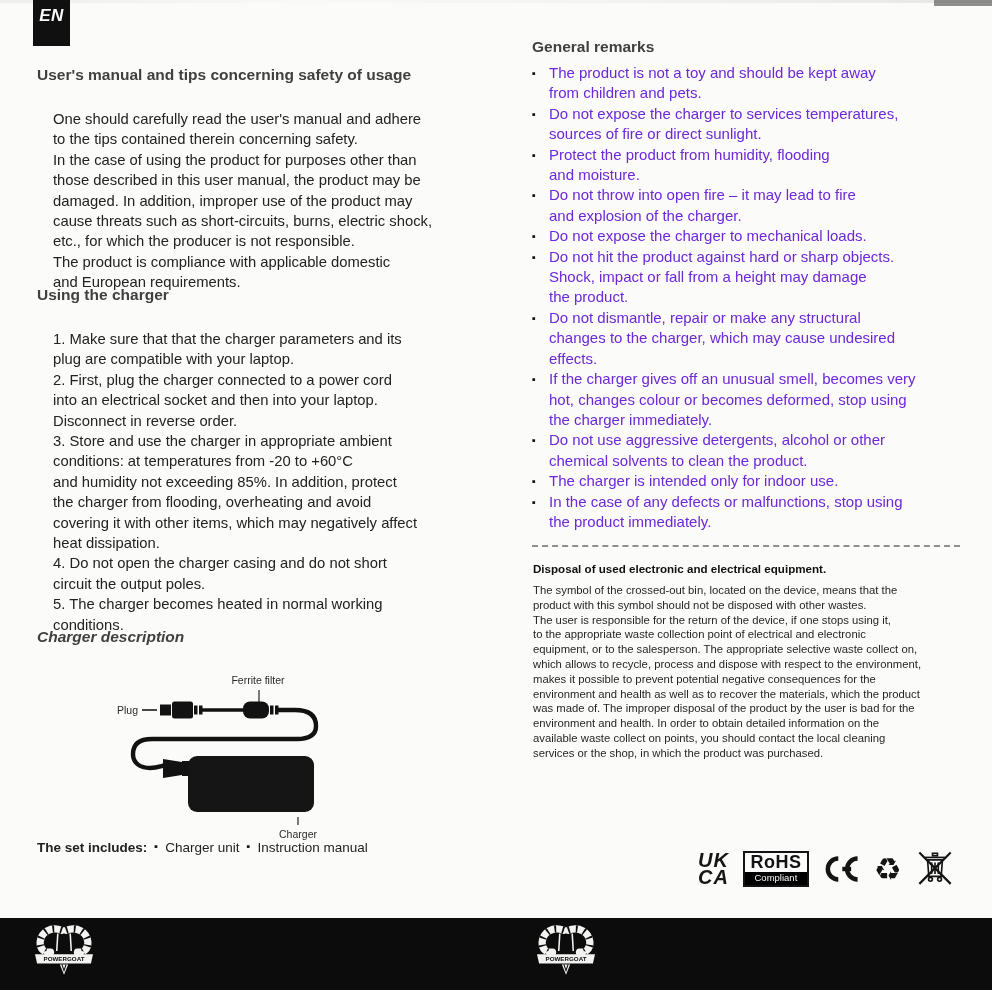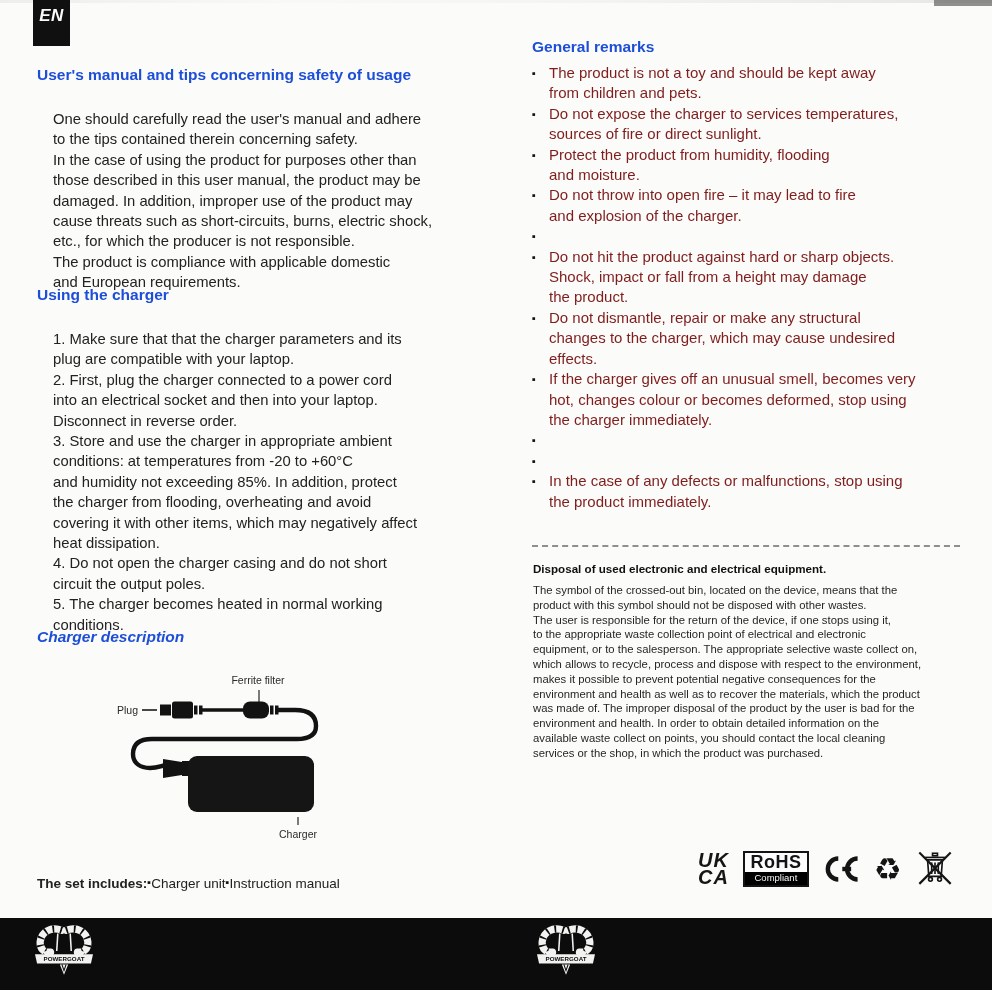--- a/index.html
+++ b/index.html
@@ -23,7 +23,7 @@
     font-weight:bold;font-size:17px;padding-bottom:20px;box-sizing:border-box;letter-spacing:.5px;font-style:italic;}
 
   
-  .heading{font-weight:bold;font-size:15.5px;color:#1d4ed8;margin:0;}
+  .heading{font-weight:bold;font-size:15.5px;color:#404040;margin:0;}
   .bodytext{font-size:14.8px;line-height:20.4px;color:#222;margin:16px;}
 
   .safety-h{left:37px;top:66px;width:460px;}

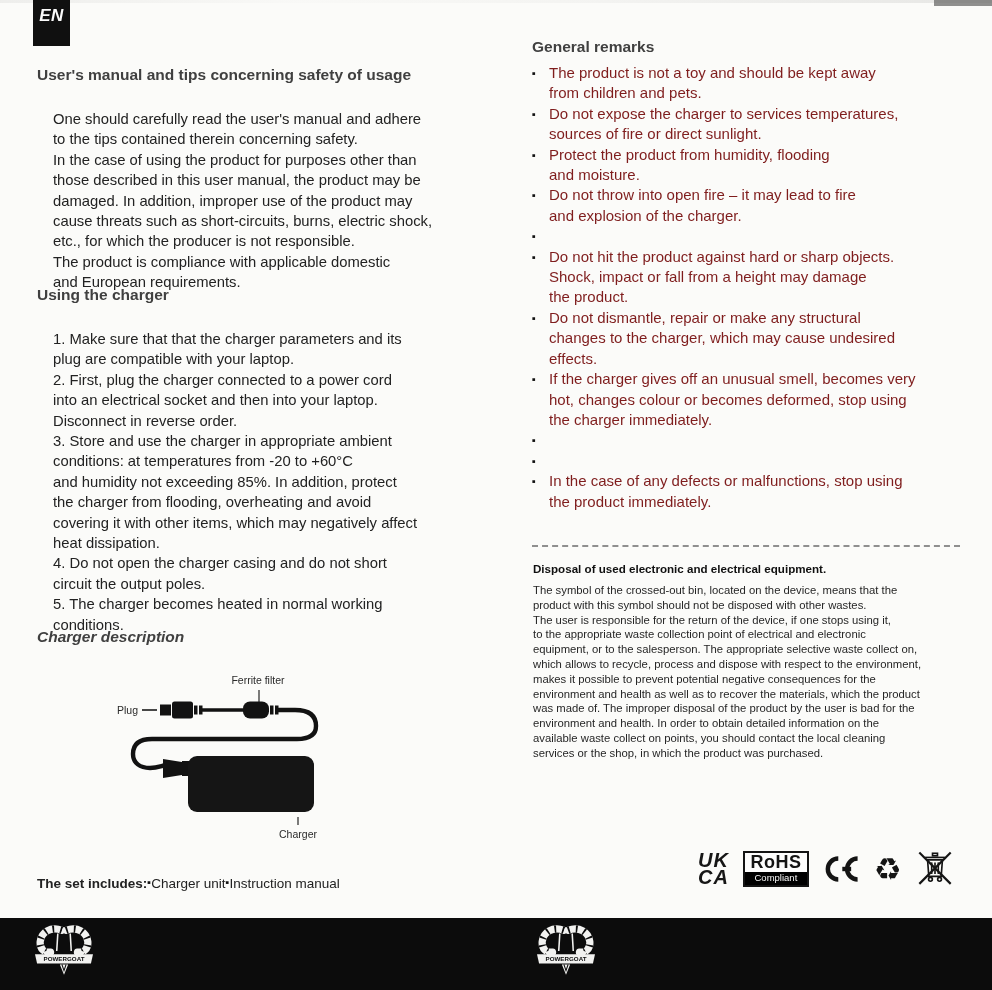--- a/index.html
+++ b/index.html
@@ -43,7 +43,7 @@
   .bullets{left:532px;top:63px;width:442px;margin:0;padding:0;list-style:none;}
   .bullets li{display:flex;margin:0;}
   .bullets .sq{flex:0 0 17px;font-size:11px;line-height:20.4px;color:#111;}
-  .bullets .txt{font-size:15px;line-height:20.4px;color:#7f1d1d;}
+  .bullets .txt{font-size:15px;line-height:20.4px;color:#6d28d9;}
 
   .dashsep{left:532px;top:545px;width:428px;border-top:2px dashed #8f8f8f;height:0;}
   .disposal-h{left:533px;top:562px;width:440px;font-size:11.6px;font-weight:bold;color:#101010;margin:0;}

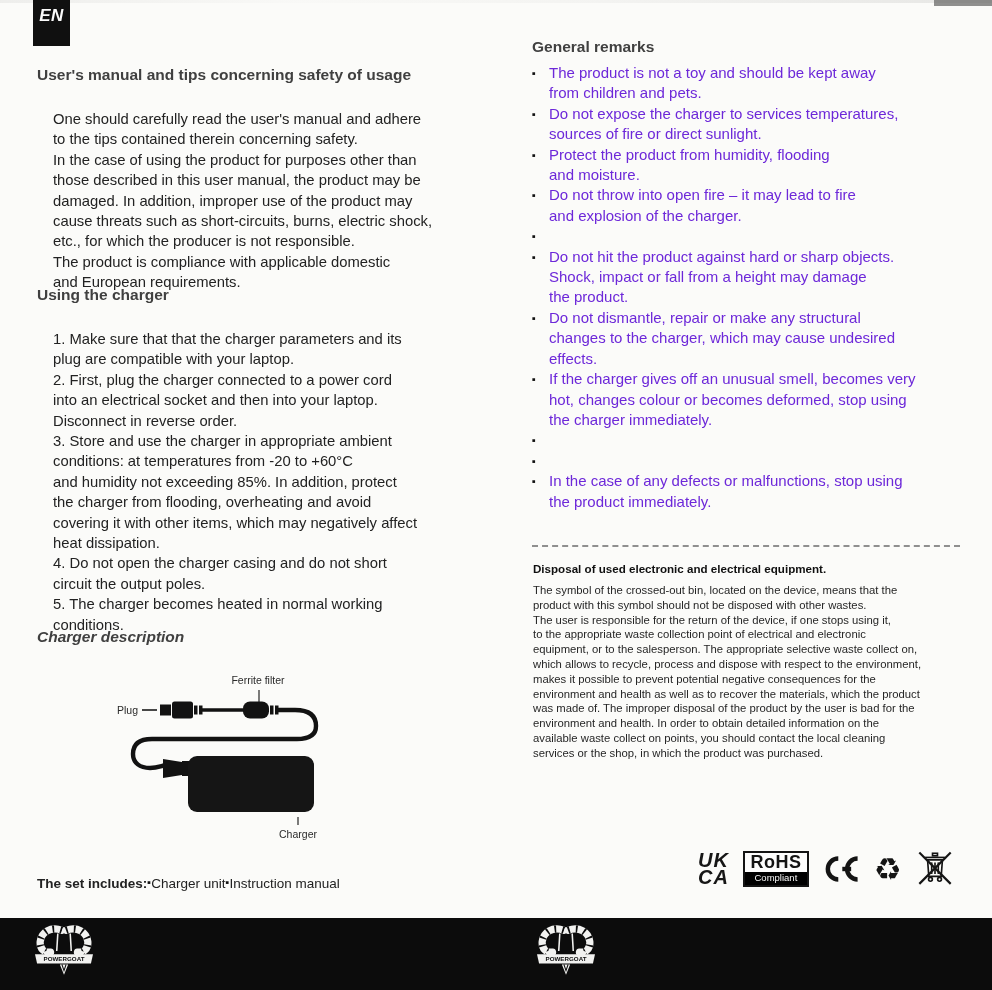--- a/index.html
+++ b/index.html
@@ -161,6 +161,7 @@
     </li>
   <li>
       <span class="sq">▪</span>
+      <span class="txt preline">Do not expose the charger to mechanical loads.</span>
     </li>
   <li>
       <span class="sq">▪</span>

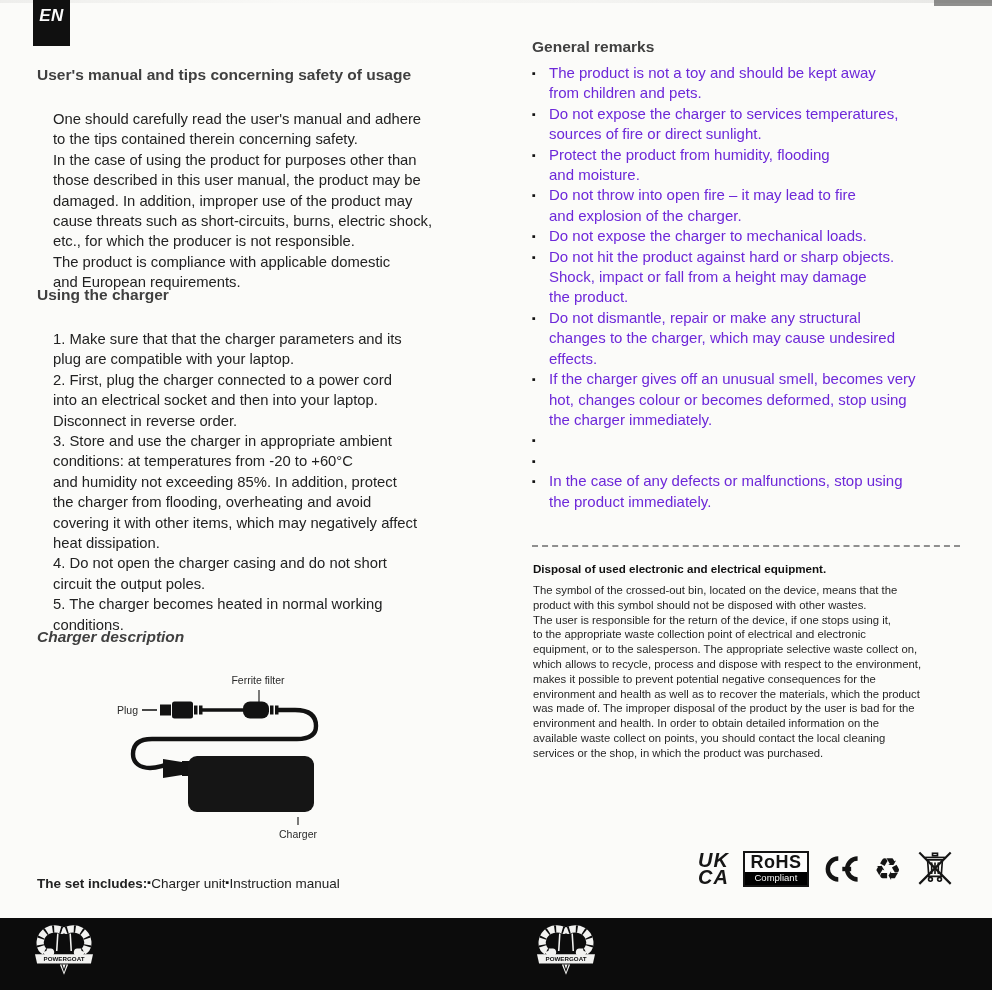--- a/index.html
+++ b/index.html
@@ -183,6 +183,8 @@
     </li>
   <li>
       <span class="sq">▪</span>
+      <span class="txt preline">Do not use aggressive detergents, alcohol or other
+chemical solvents to clean the product.</span>
     </li>
   <li>
       <span class="sq">▪</span>

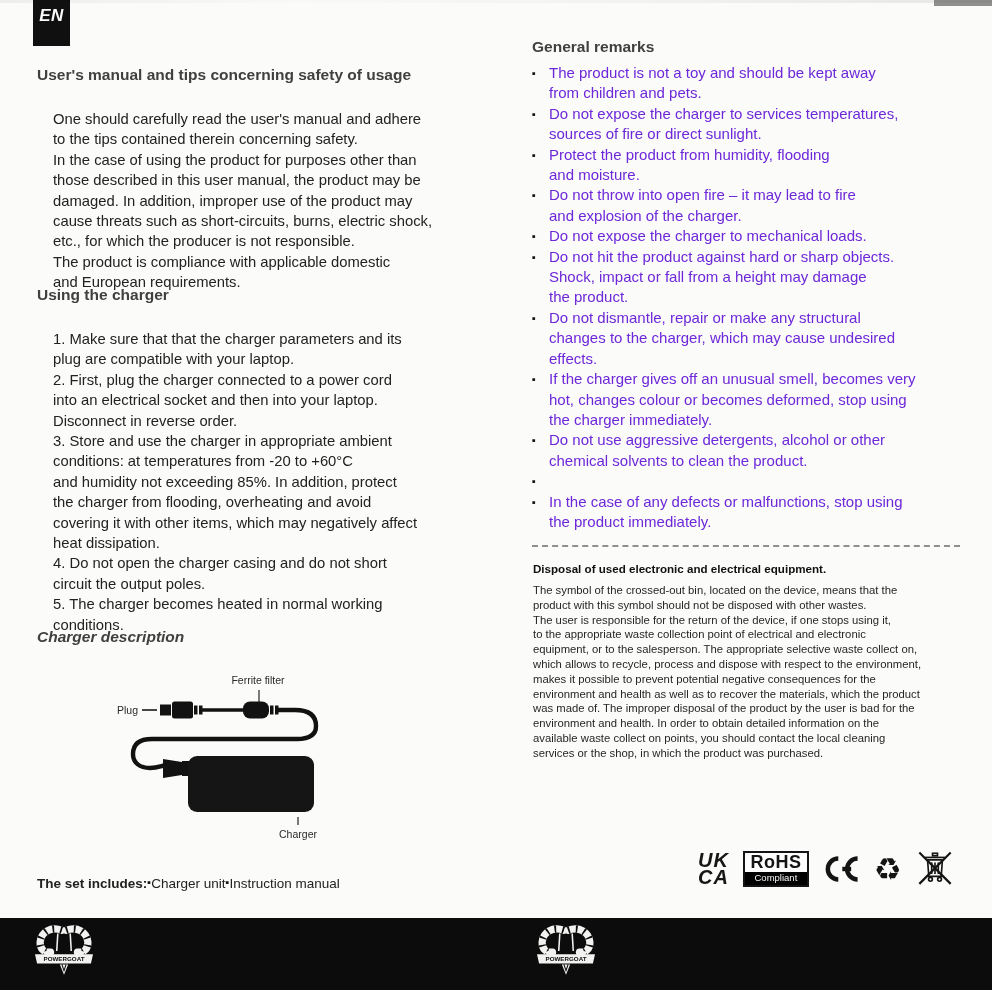--- a/index.html
+++ b/index.html
@@ -188,6 +188,7 @@
     </li>
   <li>
       <span class="sq">▪</span>
+      <span class="txt preline">The charger is intended only for indoor use.</span>
     </li>
   <li>
       <span class="sq">▪</span>

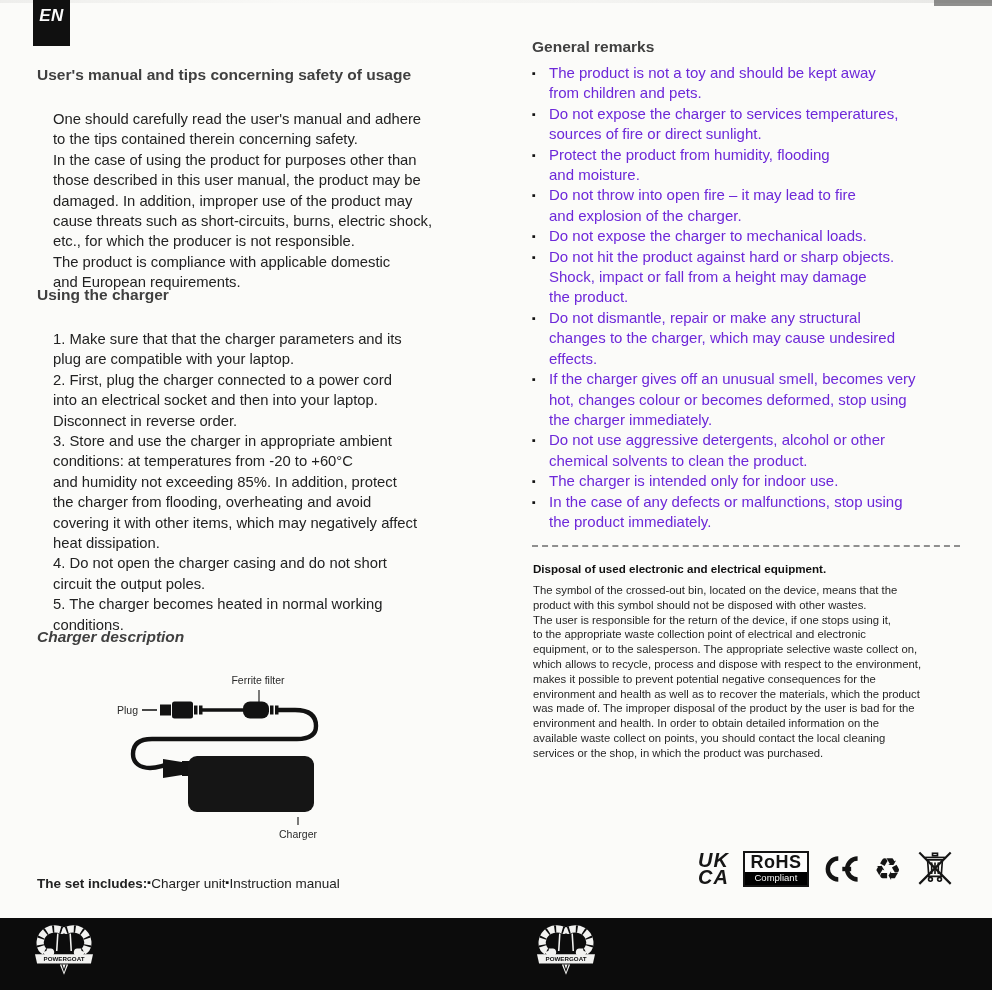--- a/index.html
+++ b/index.html
@@ -35,7 +35,7 @@
   .diagram{left:30px;top:663px;}
   .diagram text{font-family:"Liberation Sans","DejaVu Sans",sans-serif;font-size:10.5px;fill:#2a2a2a;}
 
-  .set-includes{left:37px;top:876px;font-size:13.5px;color:#222;display:flex;align-items:flex-start;}
+  .set-includes{left:37px;top:840px;font-size:13.5px;color:#222;display:flex;align-items:flex-start;gap:7px;}
   .set-includes .sq{font-size:11px;line-height:1;position:relative;top:1px;color:#111;}
 
   

